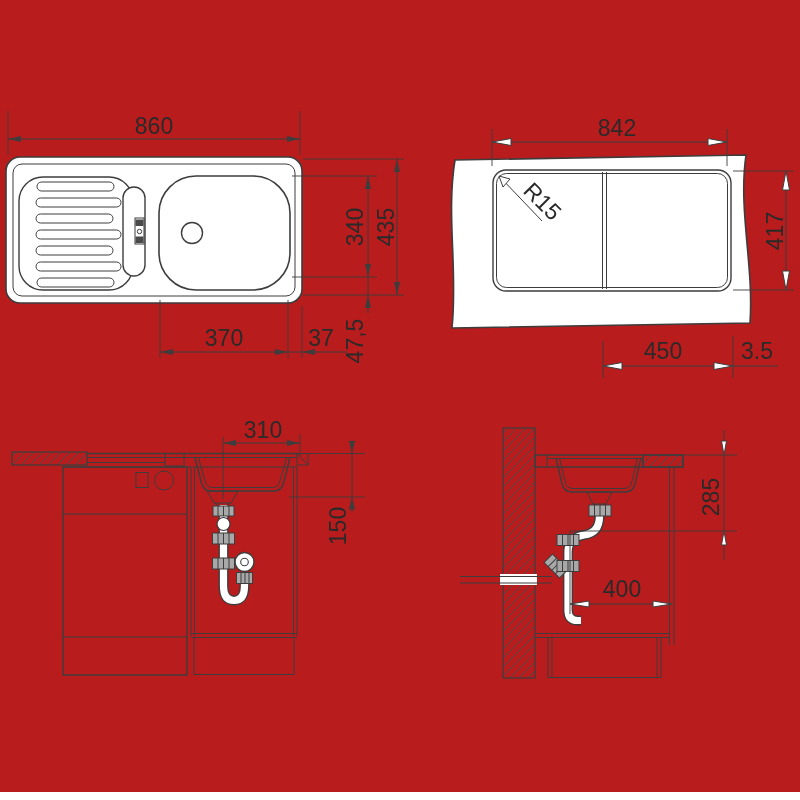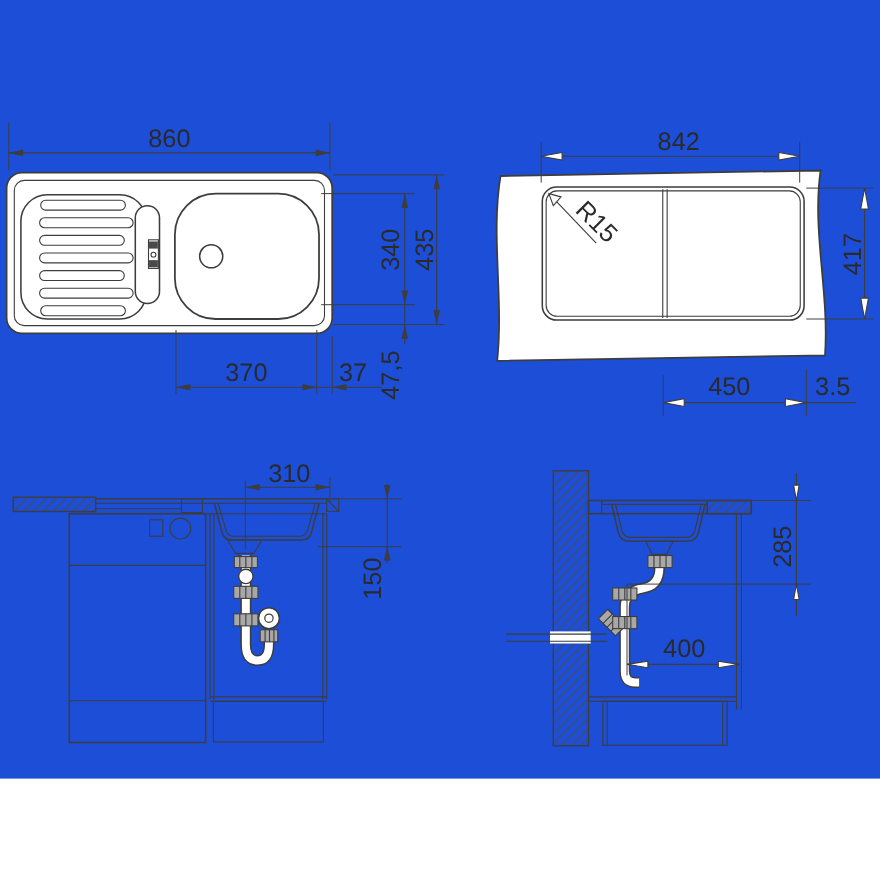--- a/index.html
+++ b/index.html
@@ -3,7 +3,7 @@
 <meta charset="utf-8">
 <style>
   html,body{margin:0;padding:0;background:#ffffff;}
-  .canvas{width:800px;height:708px;position:relative;background:#1d4ed8;}
+  .canvas{width:800px;height:792px;position:relative;background:#b91c1c;}
   svg{display:block;}
   text{font-family:"Liberation Sans","DejaVu Sans",sans-serif;fill:#2a2a2a;font-size:23px;}
   .outline{fill:#ffffff;stroke:#3d3d3d;stroke-width:1.6;}

